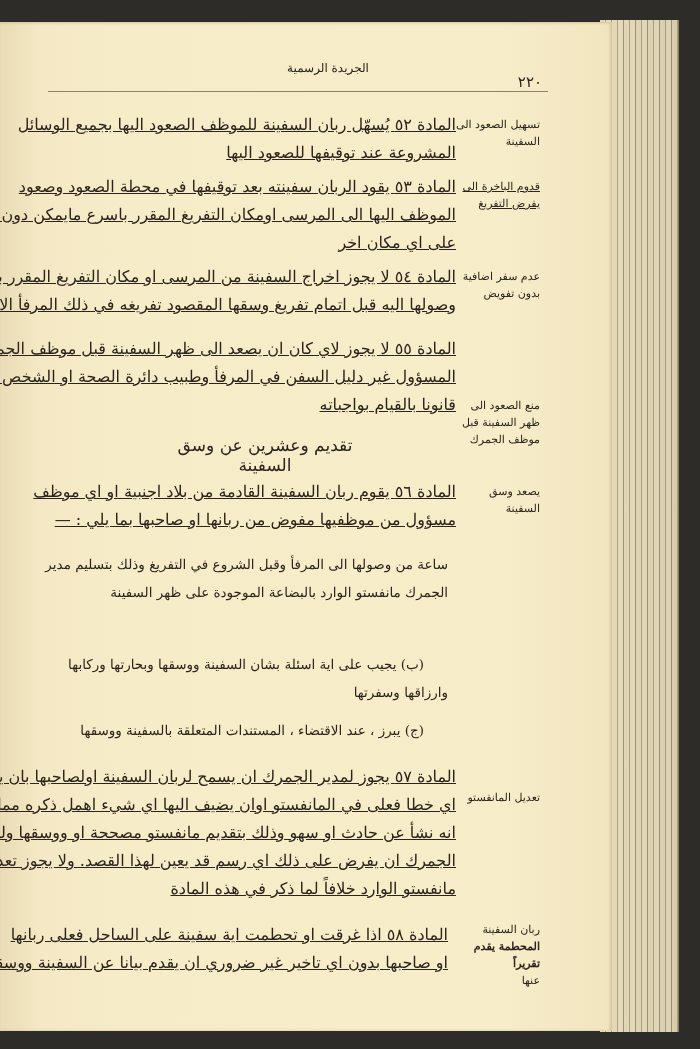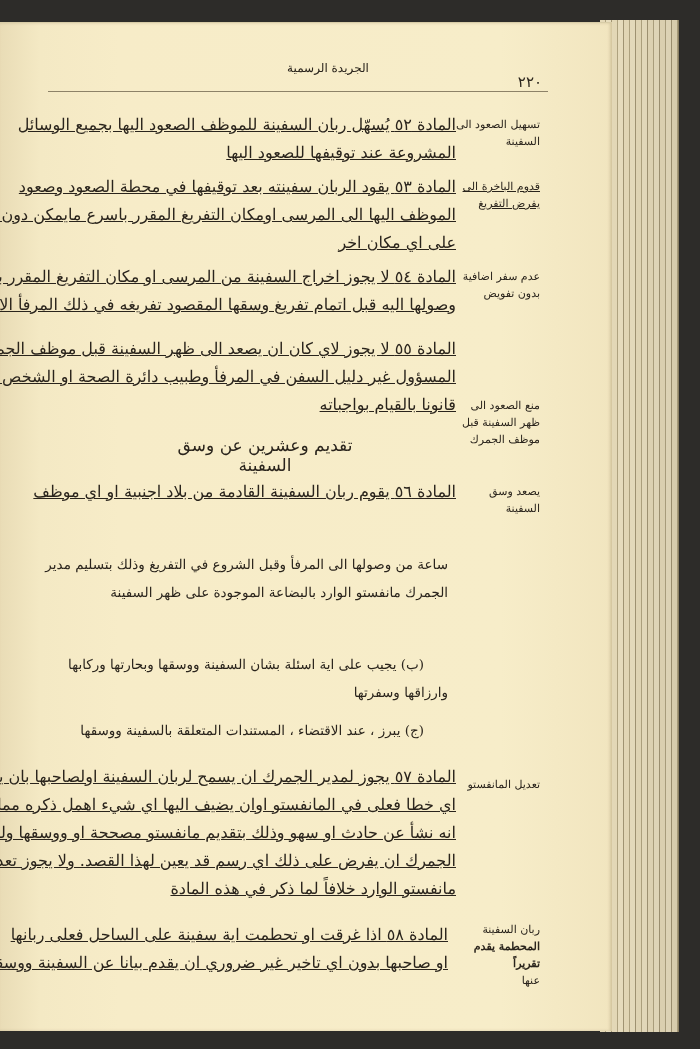--- a/index.html
+++ b/index.html
@@ -143,6 +143,7 @@
       </div>
       <div class="body-col">
         <span class="line">المادة ٥٦   يقوم ربان السفينة القادمة من بلاد اجنبية او اي موظف</span>
+        <span class="line last">مسؤول من موظفيها مفوض من ربانها او صاحبها بما يلي : —</span>
       </div>
     </div>
 

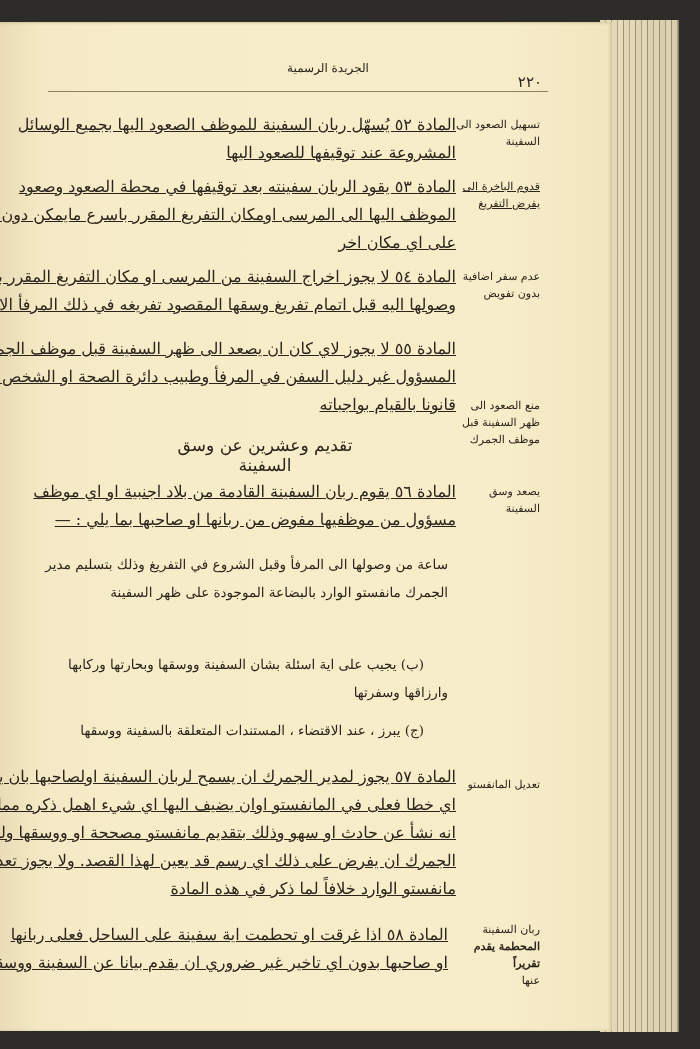--- a/index.html
+++ b/index.html
@@ -168,7 +168,7 @@
     </div>
 
     <div class="block ar" style="top:740px;">
-      <div class="margin-note" style="top:13px;">
+      <div class="margin-note" style="top:26px;">
         <div>تعديل المانفستو</div>
       </div>
       <div class="body-col">

